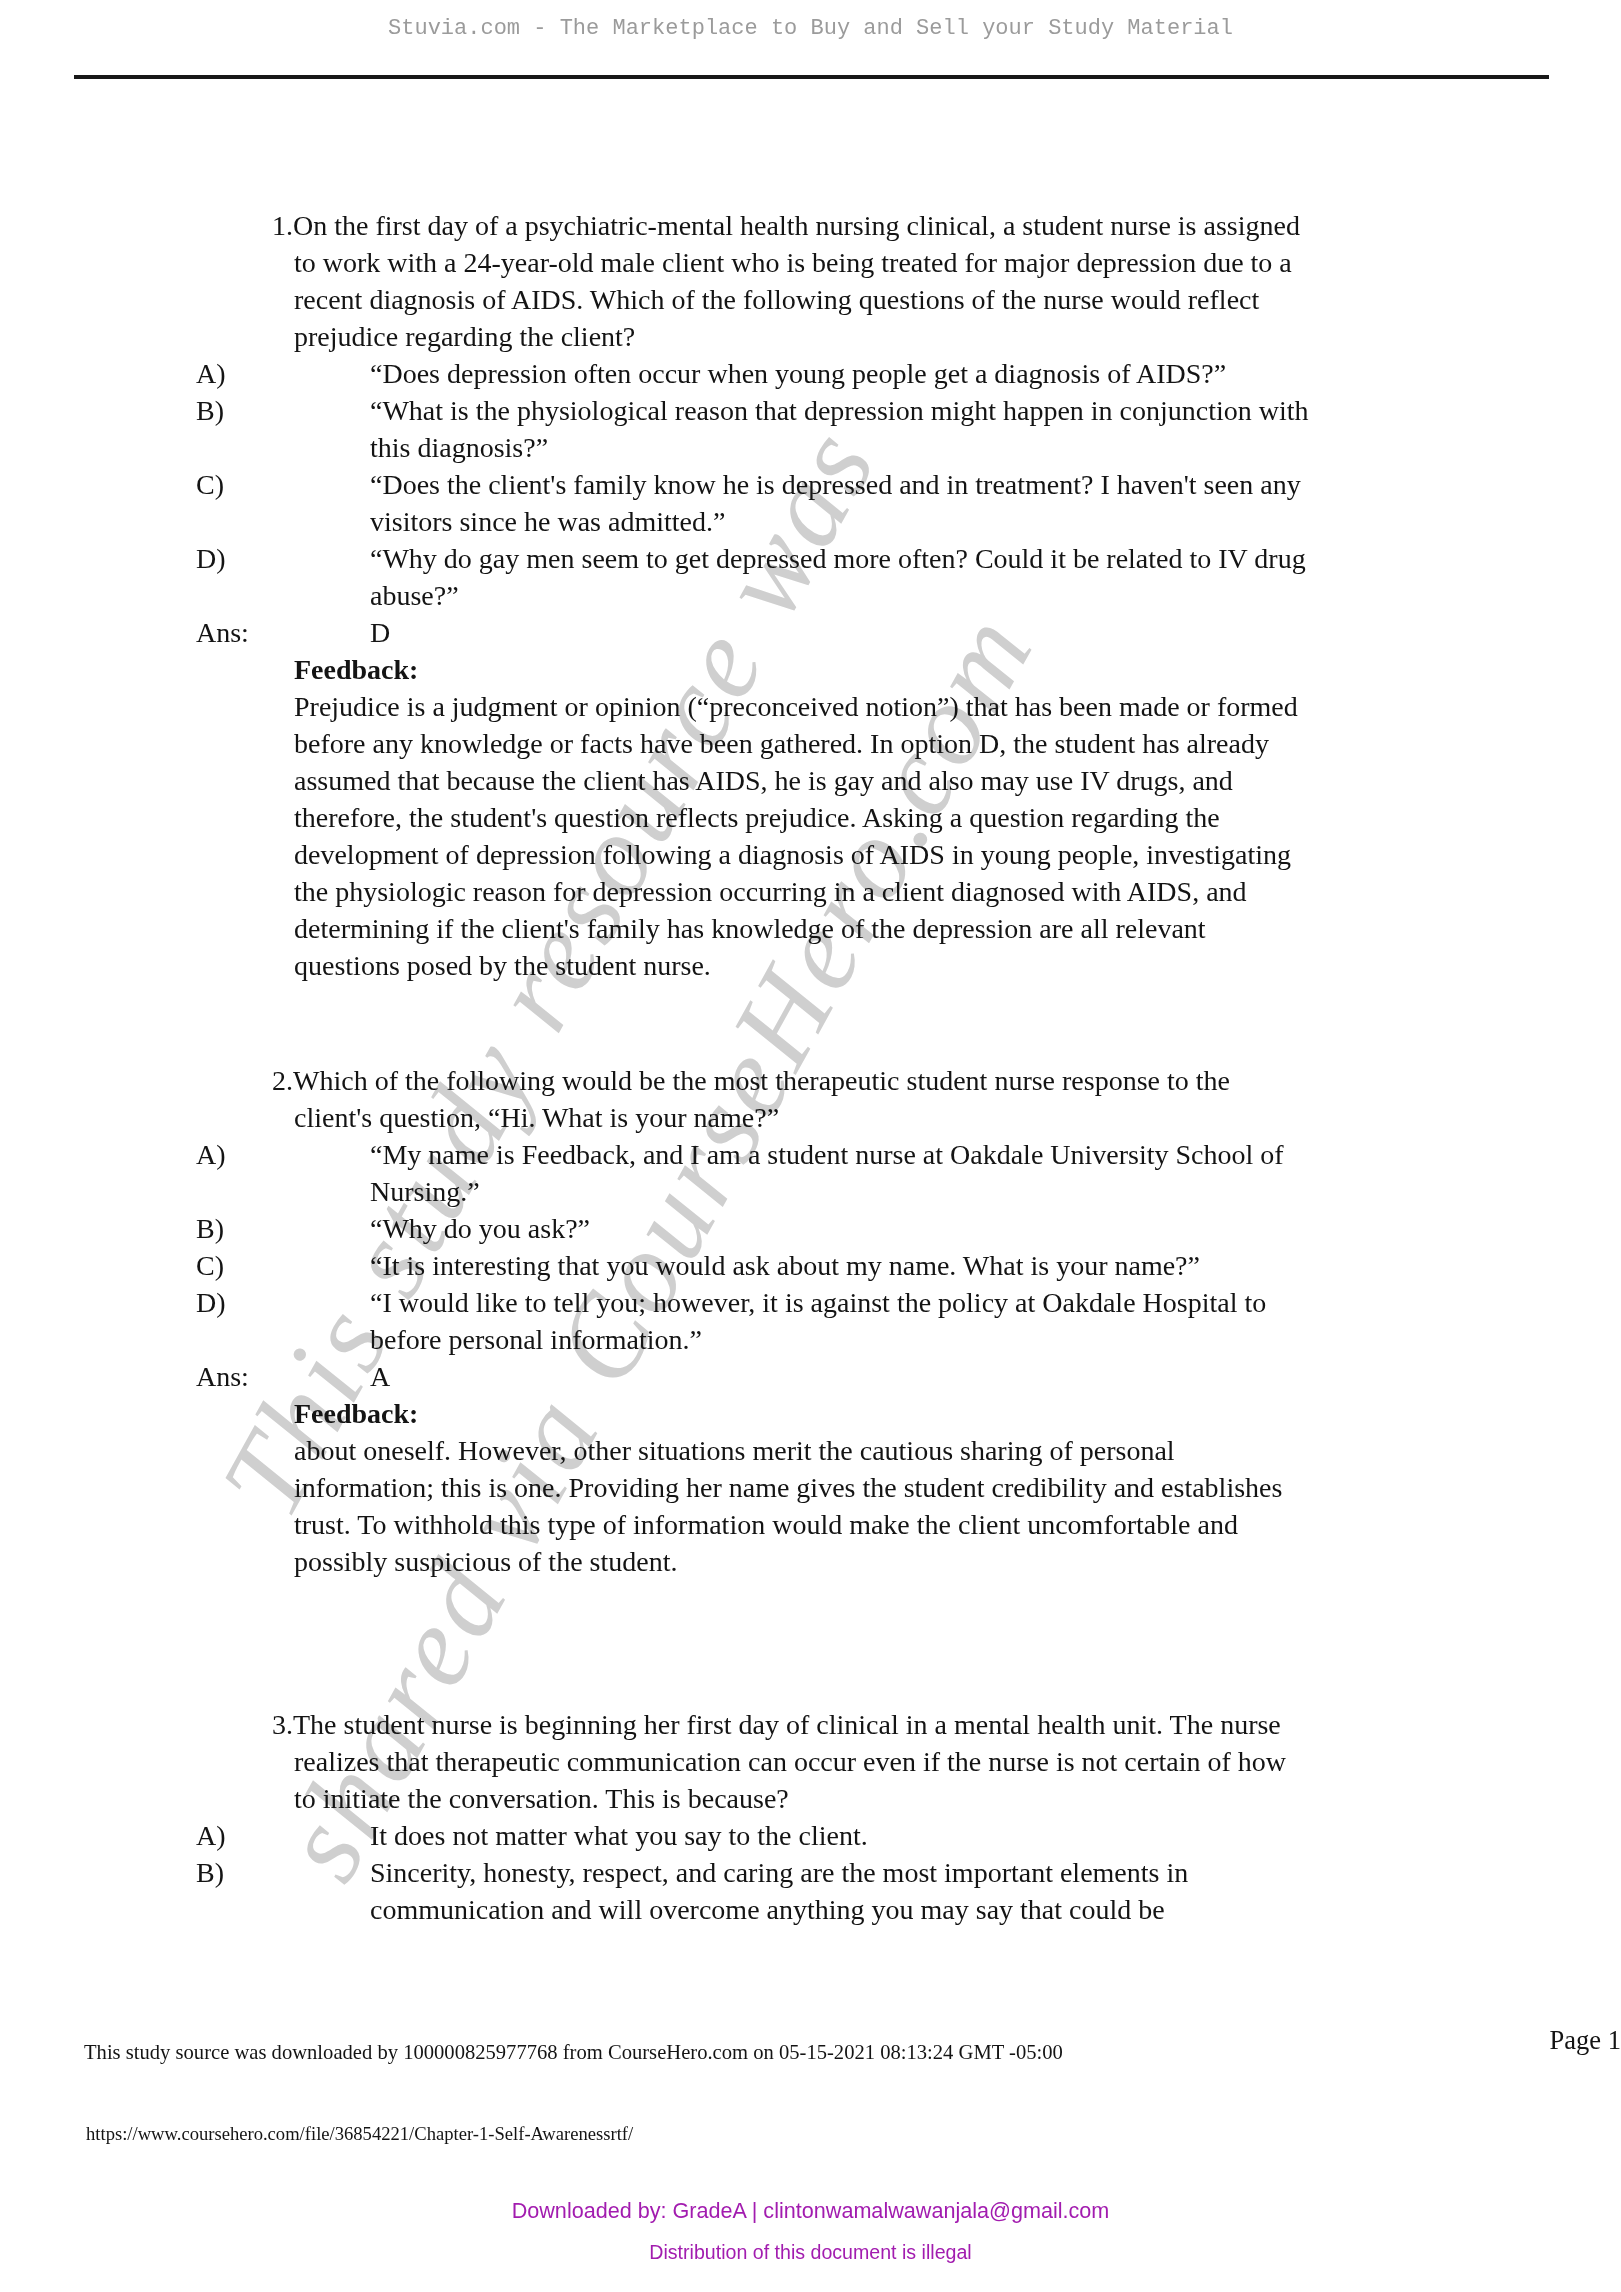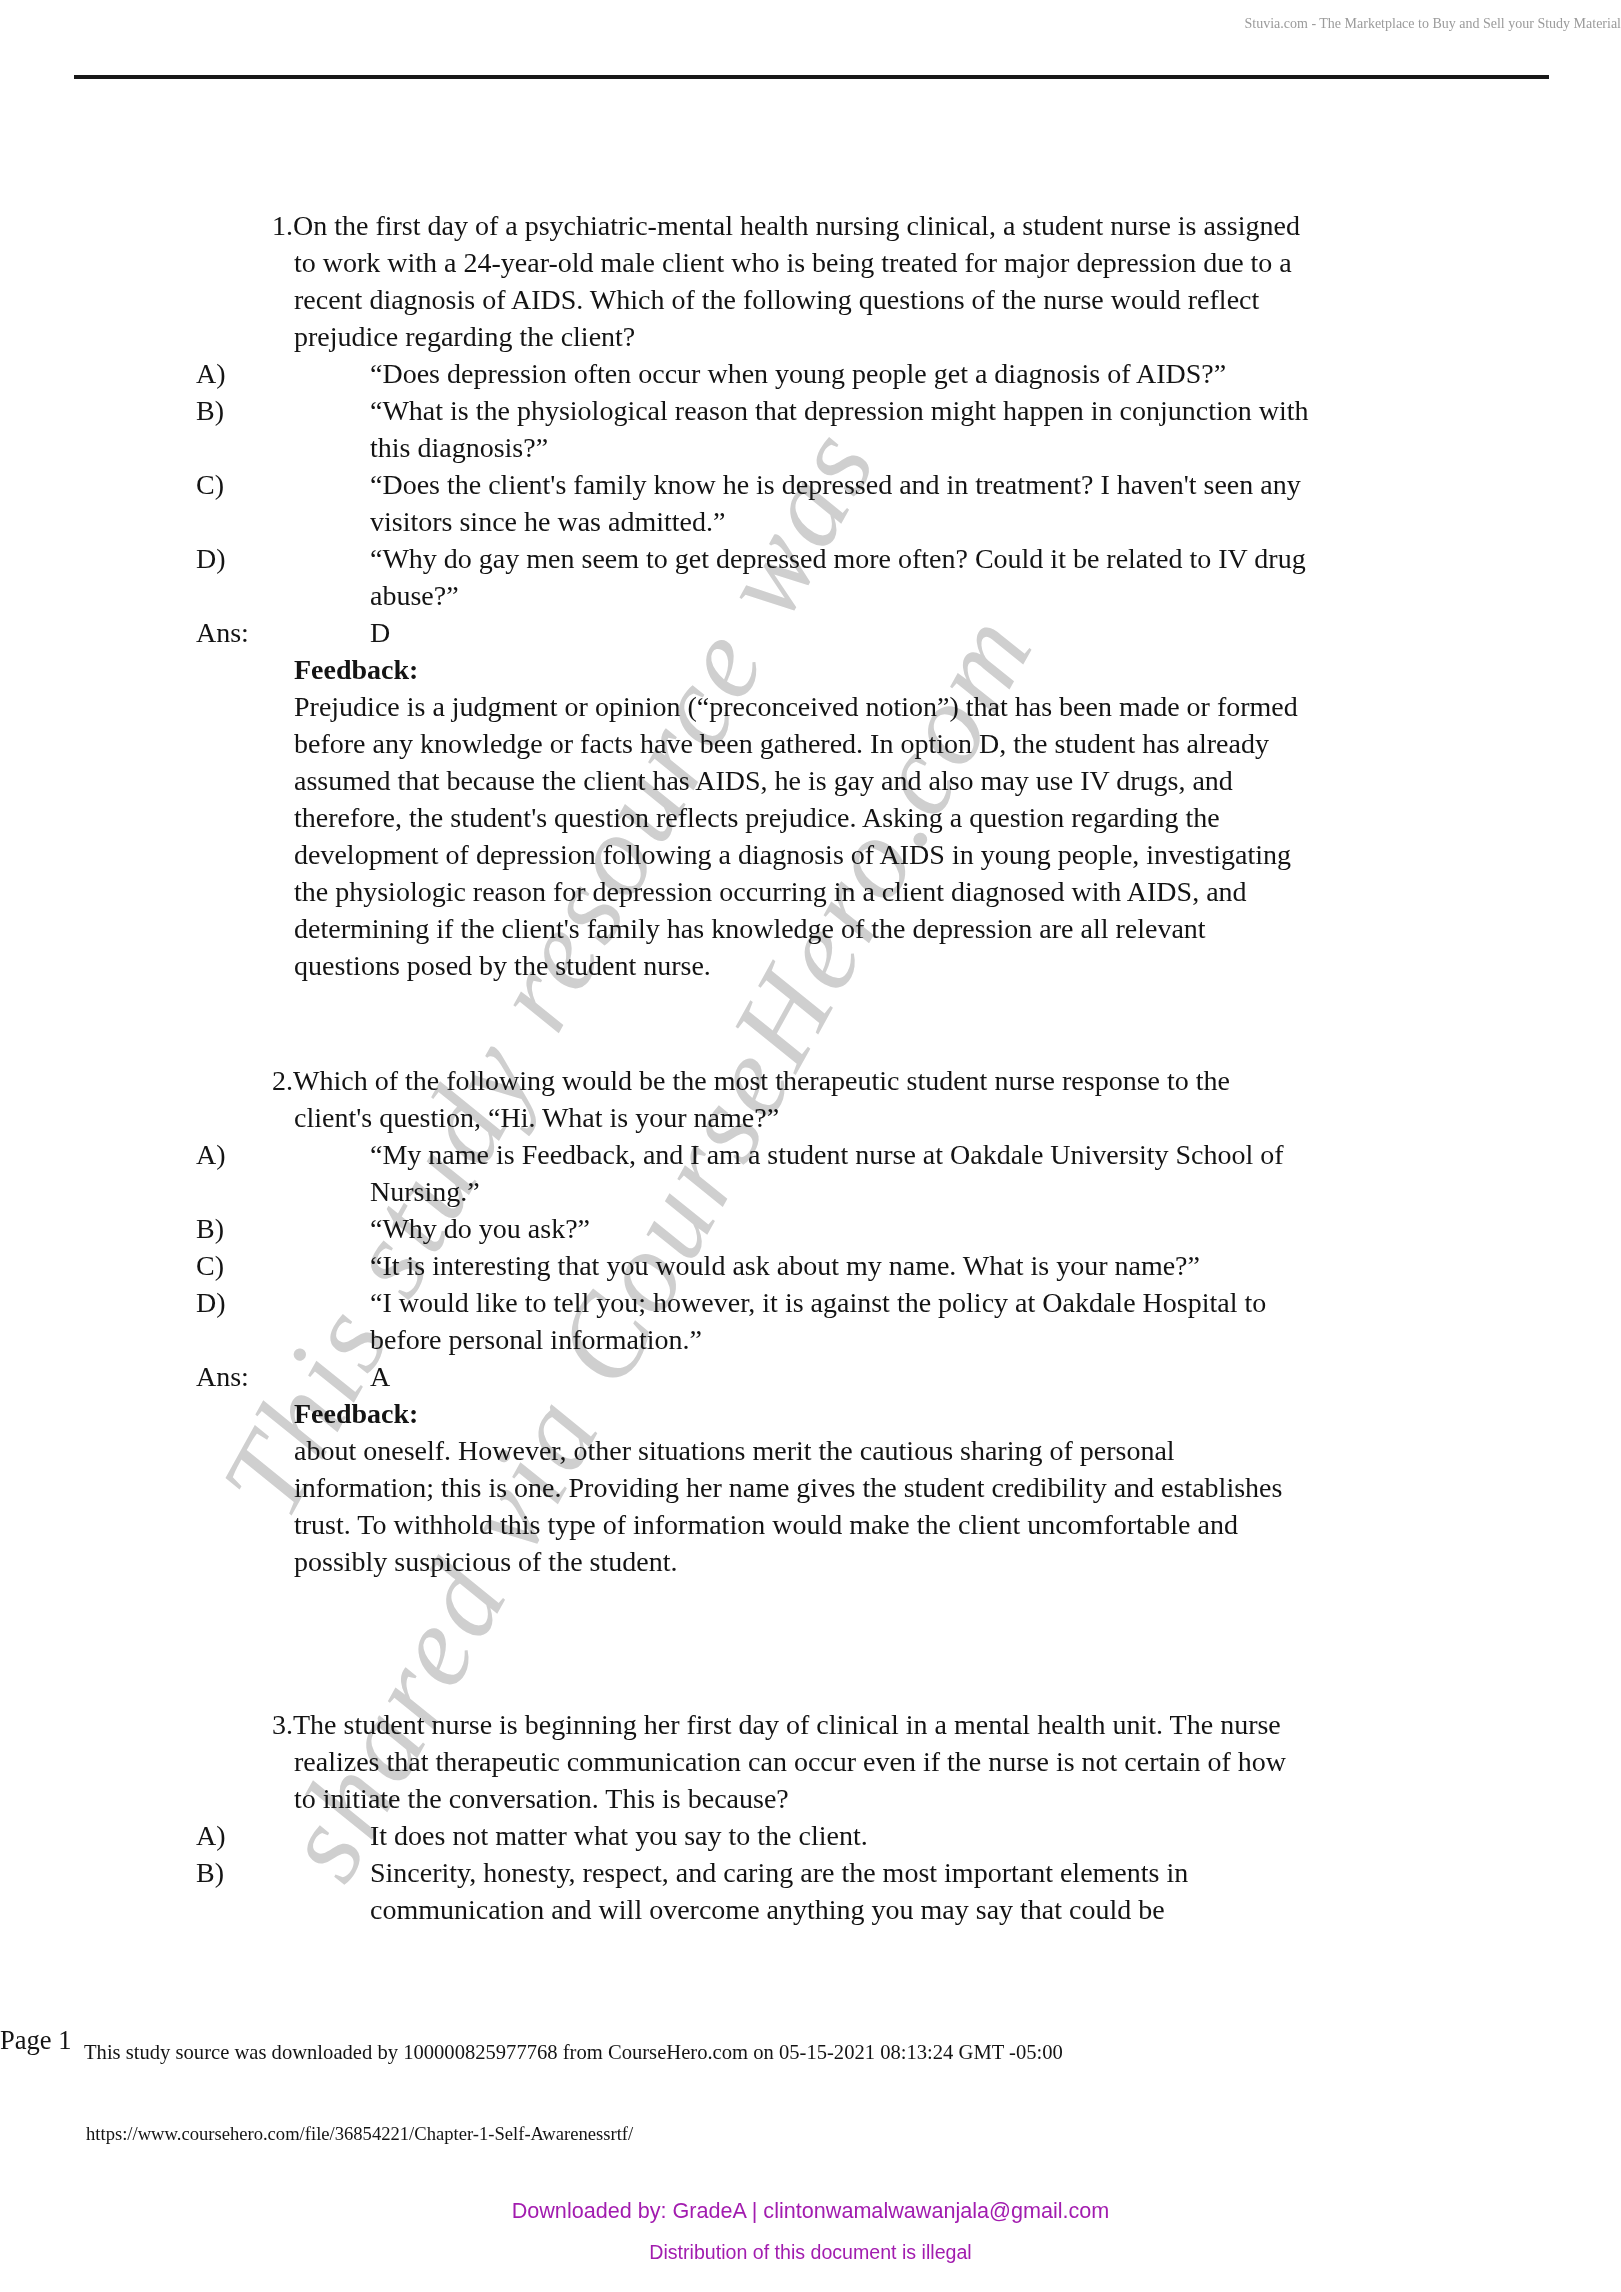--- a/index.html
+++ b/index.html
@@ -14,9 +14,9 @@
   
   .site-header{
     position:absolute;top:15.7px;left:0;width:100%;
-    text-align:right;
-    font-family:Liberation Serif, serif;
-    font-size:14px;color:#9b9b9b;
+    text-align:center;
+    font-family:Liberation Mono, monospace;
+    font-size:22px;color:#9b9b9b;
   }
   .rule{
     position:absolute;top:75px;left:74px;width:1475px;height:3.9px;

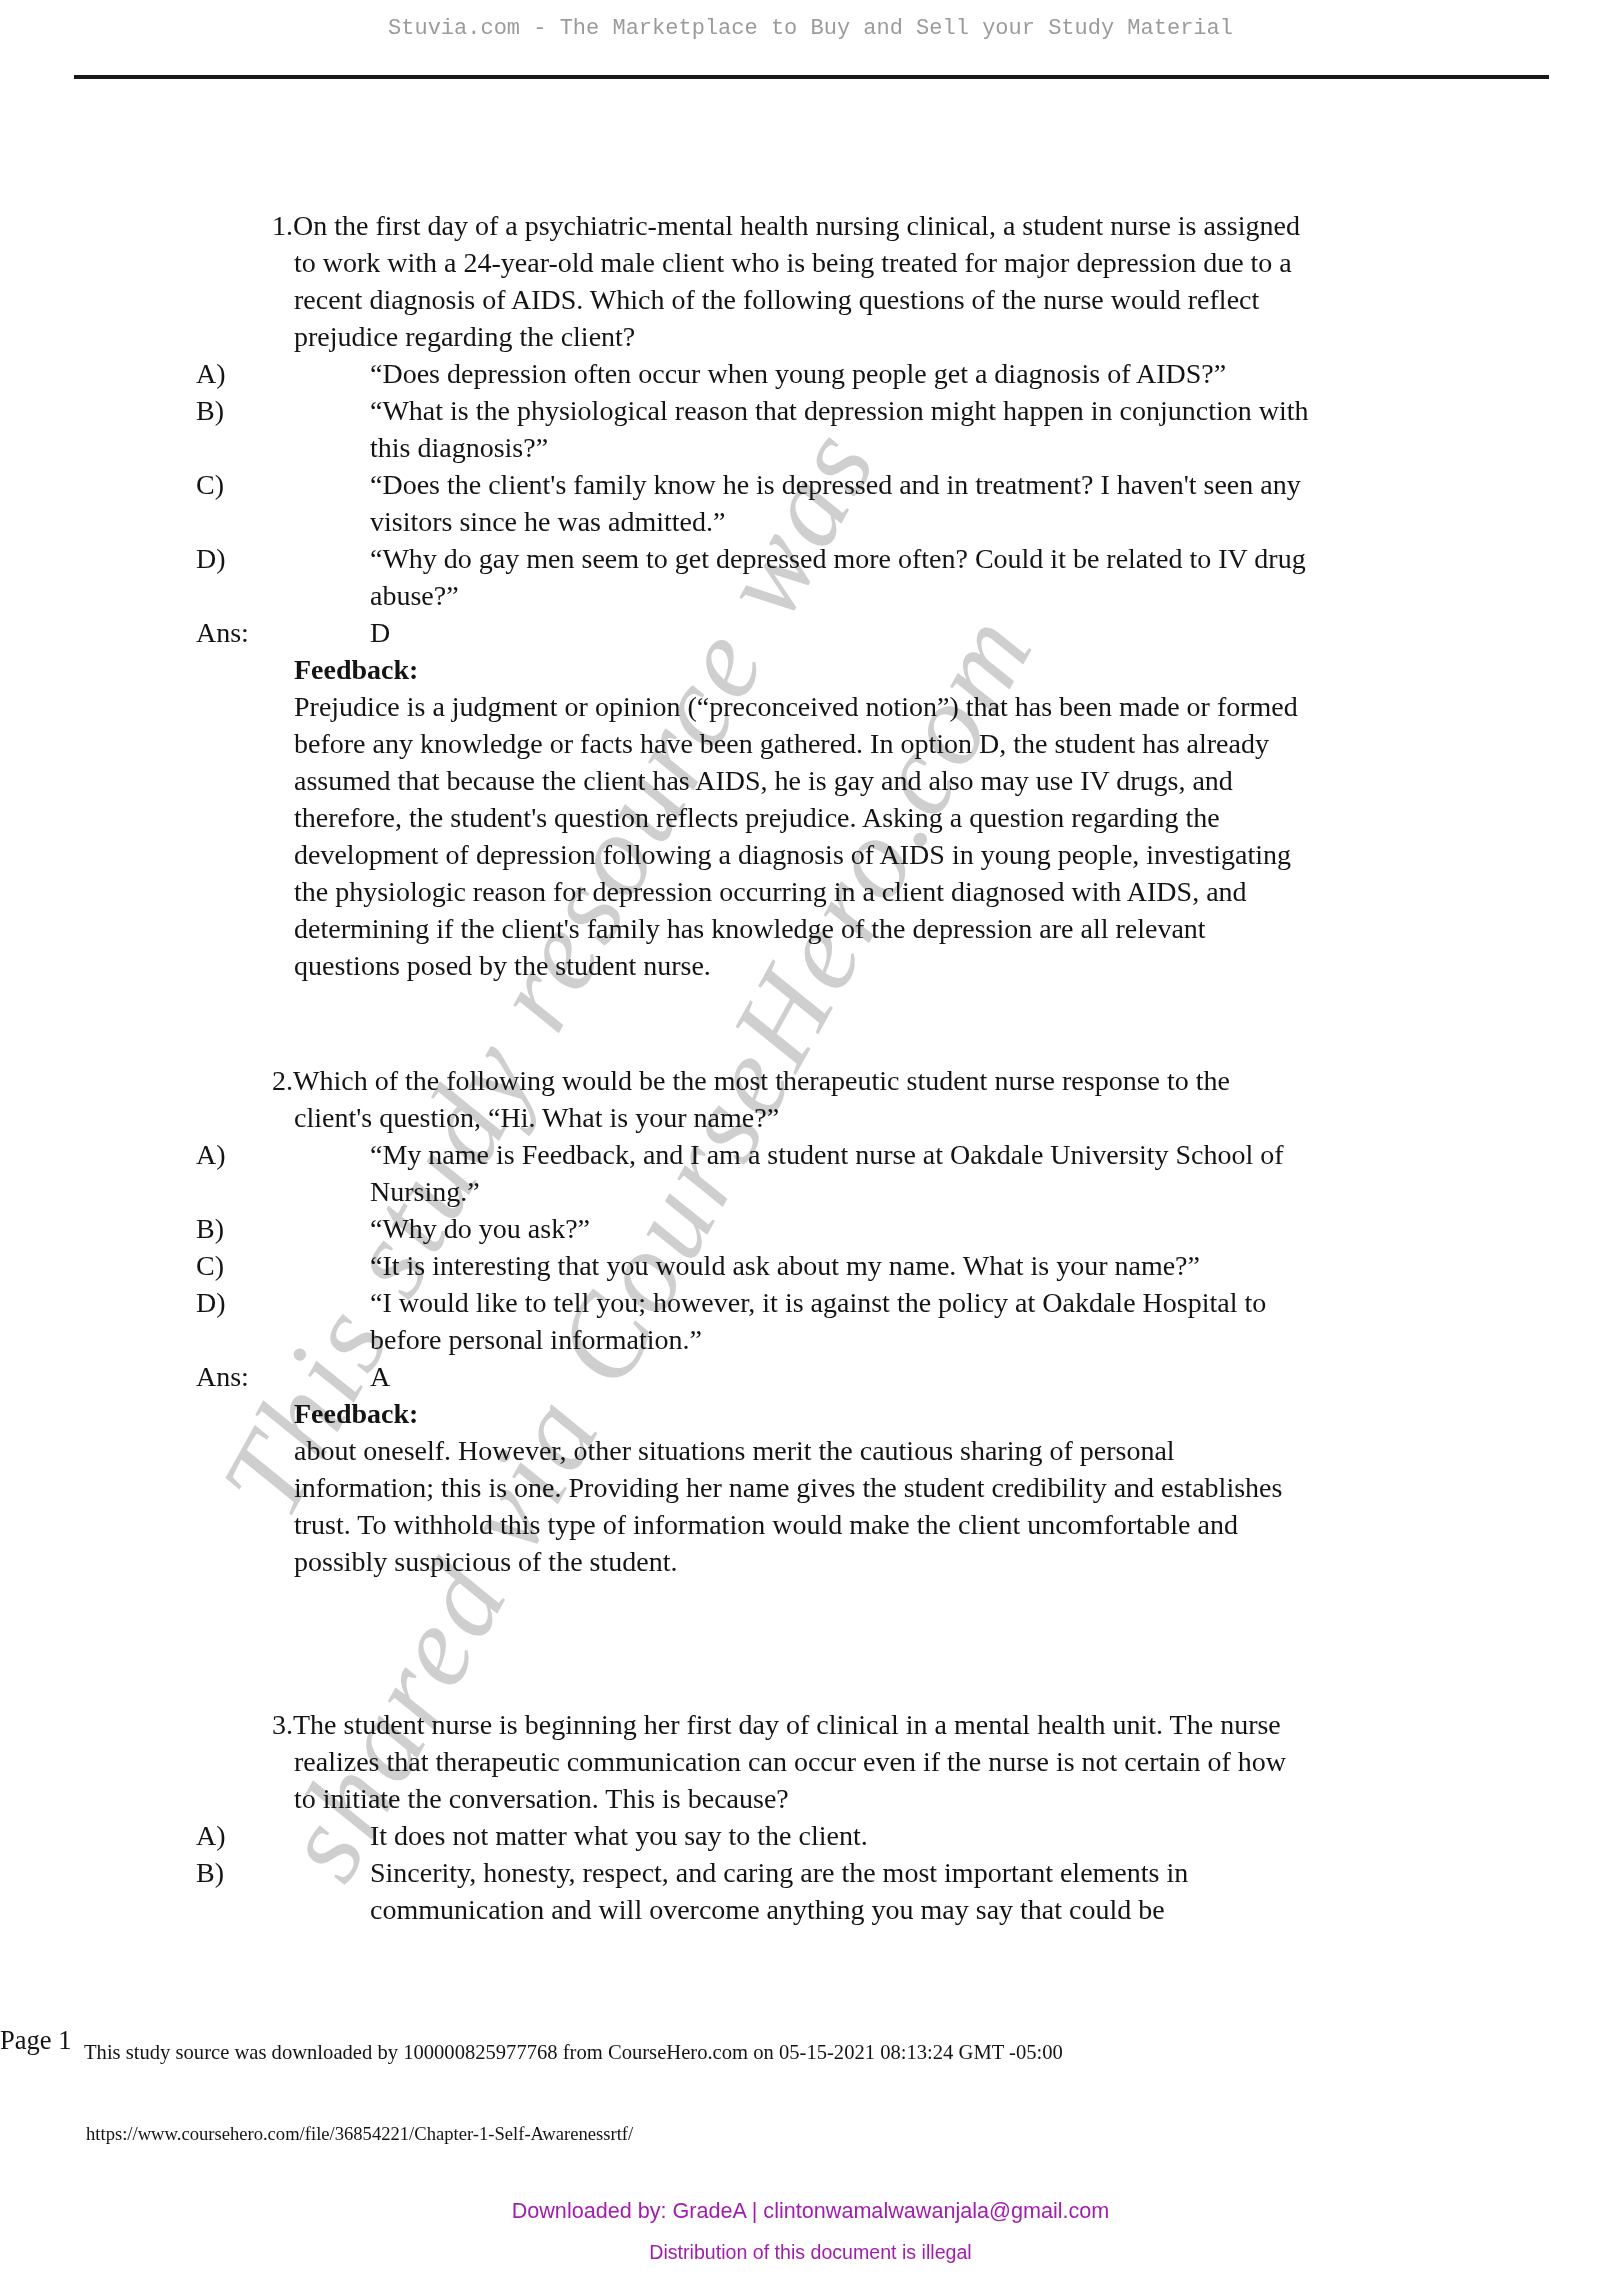--- a/index.html
+++ b/index.html
@@ -51,7 +51,7 @@
   
   .page-number{
     position:absolute;top:2025px;left:0;width:100%;
-    text-align:left;font-size:26.5px;z-index:2;
+    text-align:right;font-size:26.5px;z-index:2;
   }
   .download-note{
     position:absolute;top:2041px;left:84px;

